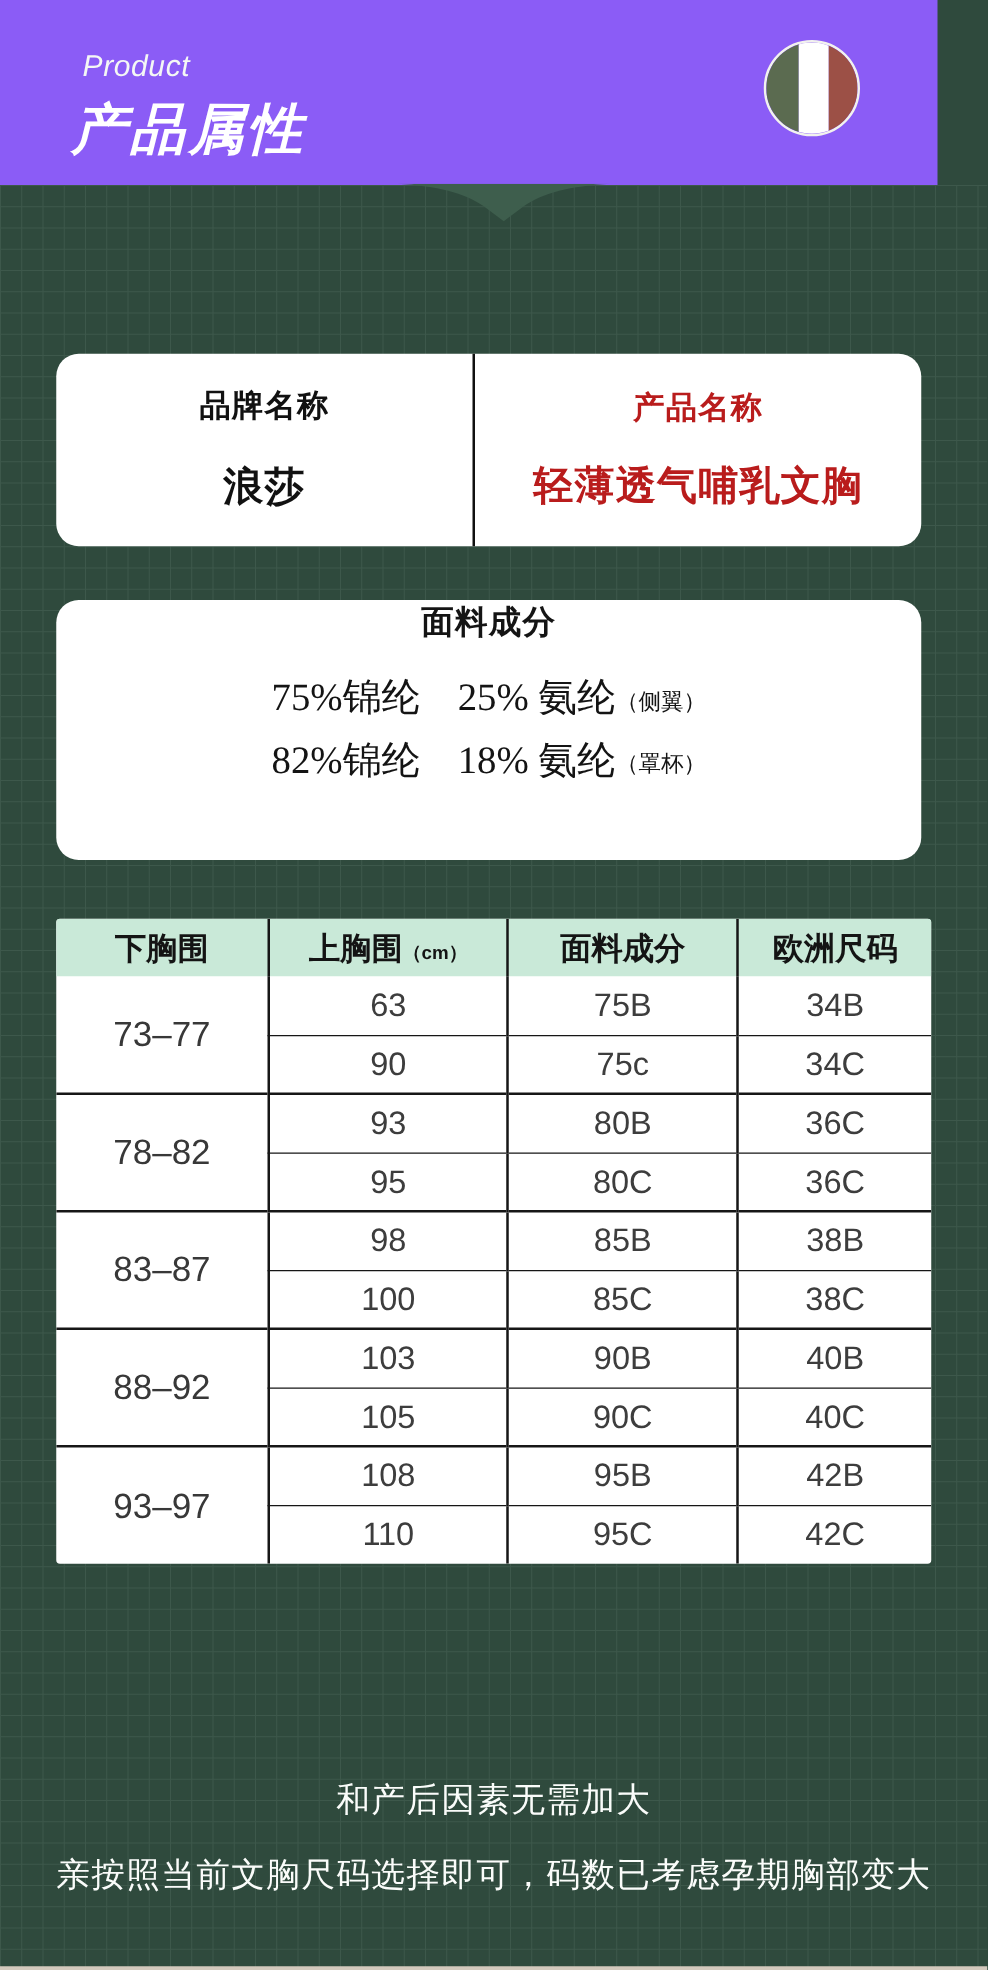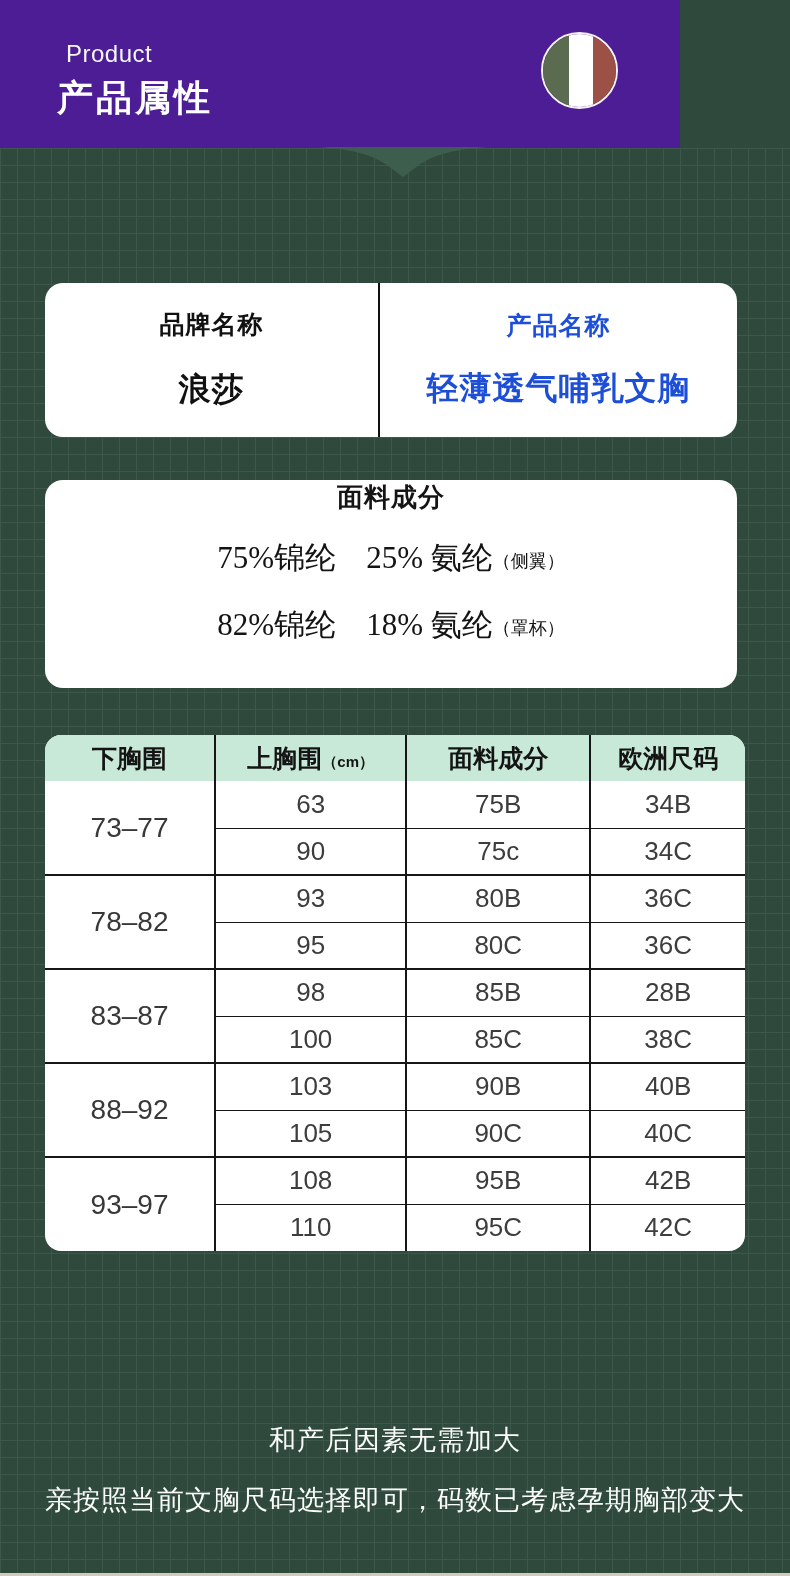--- a/index.html
+++ b/index.html
@@ -12,7 +12,7 @@
   .page { position:absolute; inset:0; }
 
   
-  .hero { position:absolute; left:0; top:0; width:680px; height:148px; background:#4c1d95; }
+  .hero { position:absolute; left:0; top:0; width:750px; height:148px; background:#8b5cf6;font-style:italic; }
   .hero-text { position:absolute; left:57px; top:40px; color:#fff; }
   .eyebrow { font-size:24px; font-weight:400; margin-left:9px; letter-spacing:0.5px; color:#f4f7f5; }
   .title { font-size:36px; font-weight:700; letter-spacing:3px; margin-top:6px; }

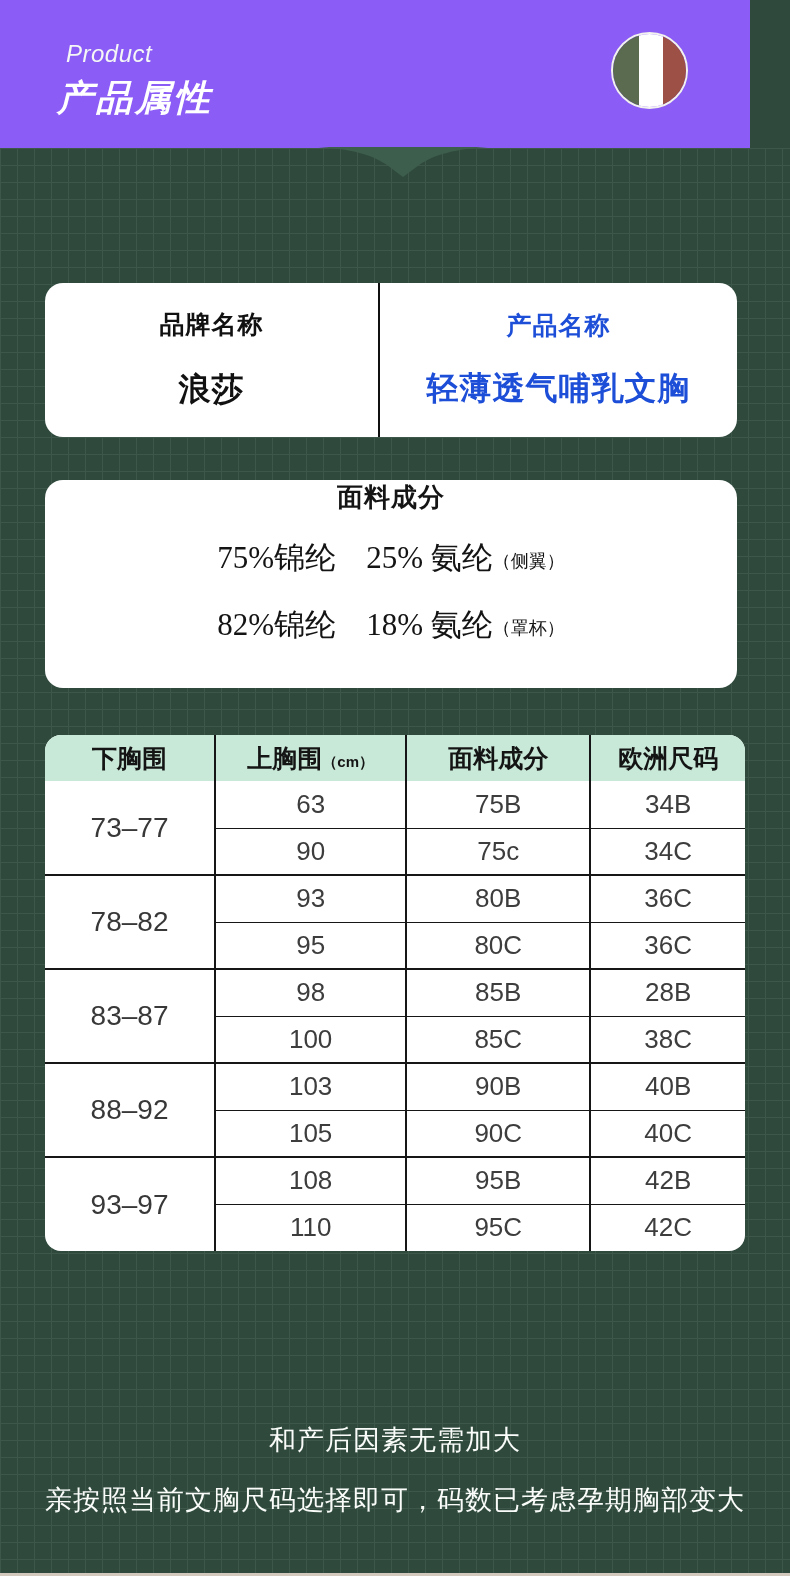--- a/index.html
+++ b/index.html
@@ -15,7 +15,7 @@
   .hero { position:absolute; left:0; top:0; width:750px; height:148px; background:#8b5cf6;font-style:italic; }
   .hero-text { position:absolute; left:57px; top:40px; color:#fff; }
   .eyebrow { font-size:24px; font-weight:400; margin-left:9px; letter-spacing:0.5px; color:#f4f7f5; }
-  .title { font-size:36px; font-weight:700; letter-spacing:3px; margin-top:6px; }
+  .title { font-size:44px; font-weight:700; letter-spacing:3px; margin-top:6px; }
   .flag-circle {
     position:absolute; right:62px; top:32px; width:77px; height:77px;
     border-radius:50%; overflow:hidden; display:flex;

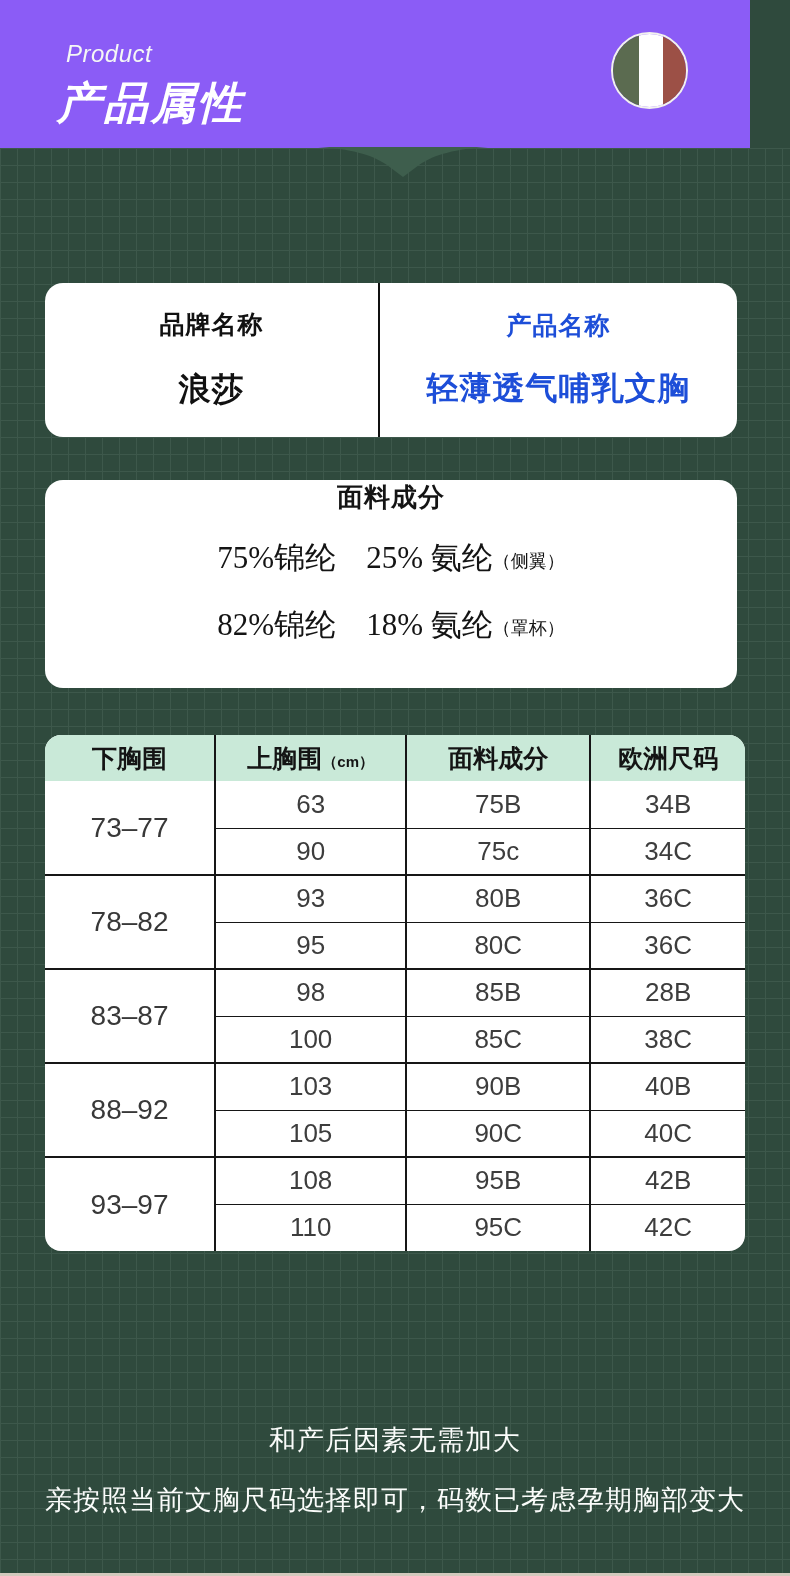--- a/index.html
+++ b/index.html
@@ -42,7 +42,7 @@
 
   .brand-card { top:135px; height:154px; display:flex; }
   .brand-half { flex:0 0 333px; display:flex; flex-direction:column; align-items:center; justify-content:center; gap:27px; color:#111; }
-  .product-half { flex:1; display:flex; flex-direction:column; align-items:center; justify-content:center; gap:25px; color:#1d4ed8; }
+  .product-half { flex:1; display:flex; flex-direction:column; align-items:center; justify-content:center; gap:25px; color:#b91c1c; }
   .card-label { font-size:25px; font-weight:700; letter-spacing:1px; }
   .card-value { font-size:32px; font-weight:700; letter-spacing:1px; }
   .brand-divider { width:2px; background:#101010; margin:0; }

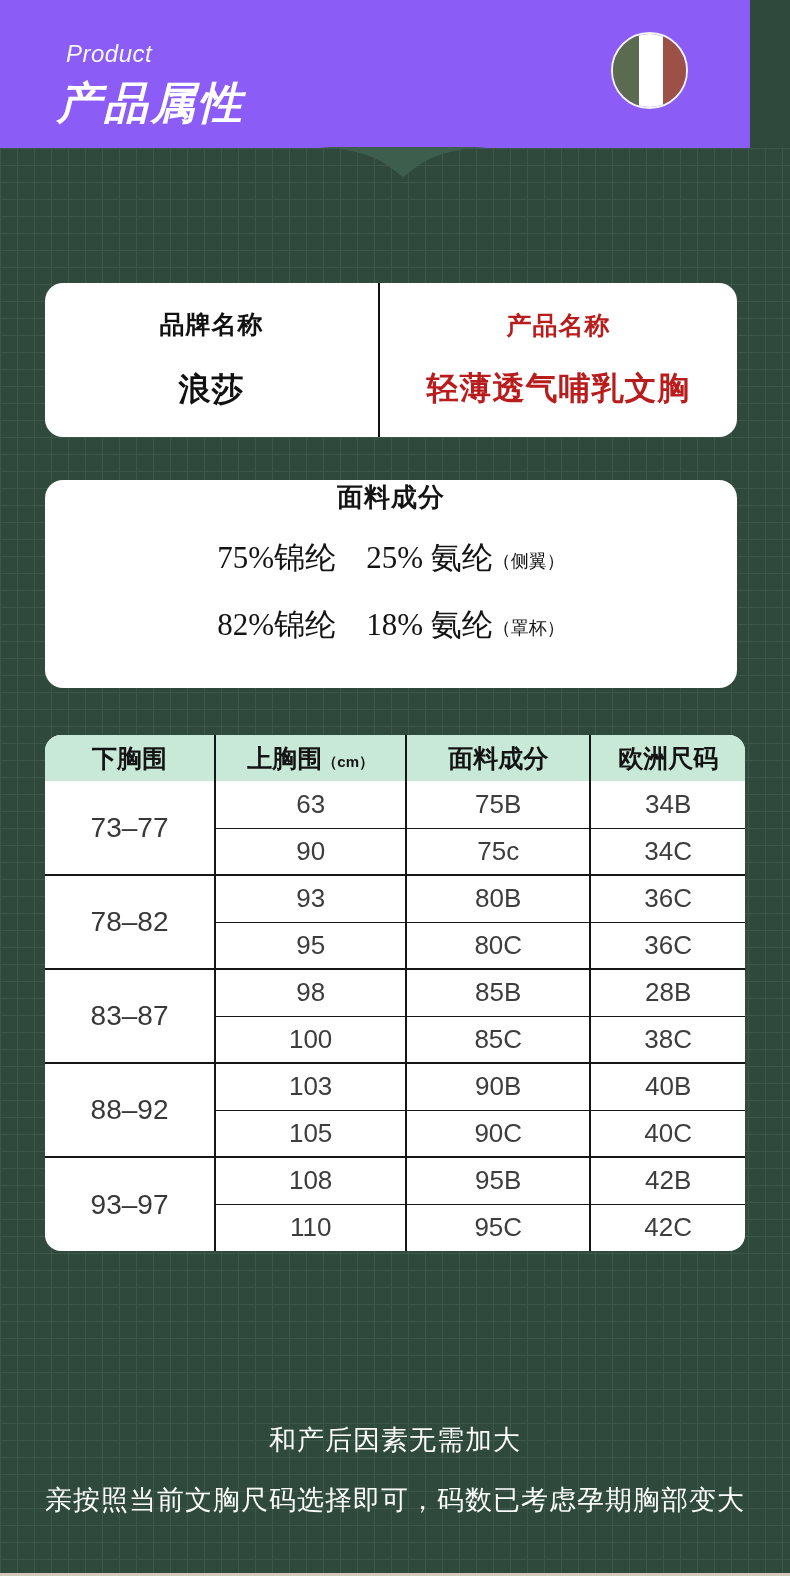--- a/index.html
+++ b/index.html
@@ -49,7 +49,7 @@
 
   .fabric-card { top:332px; height:208px; display:flex; flex-direction:column; align-items:center; color:#141414; }
   .fabric-title { font-size:26px; font-weight:700; letter-spacing:1px; }
-  .fabric-lines { display:flex; flex-direction:column; align-items:center; margin-top:22px; gap:25px; }
+  .fabric-lines { display:flex; flex-direction:column; align-items:center; margin-top:22px; gap:8px; }
   .fabric-line { display:flex; align-items:center; font-size:31px; font-weight:500; }
   .fabric-part2 { margin-left:30px; }
   .fabric-note { font-size:18px; font-weight:500; margin-left:0; padding-top:6px; }

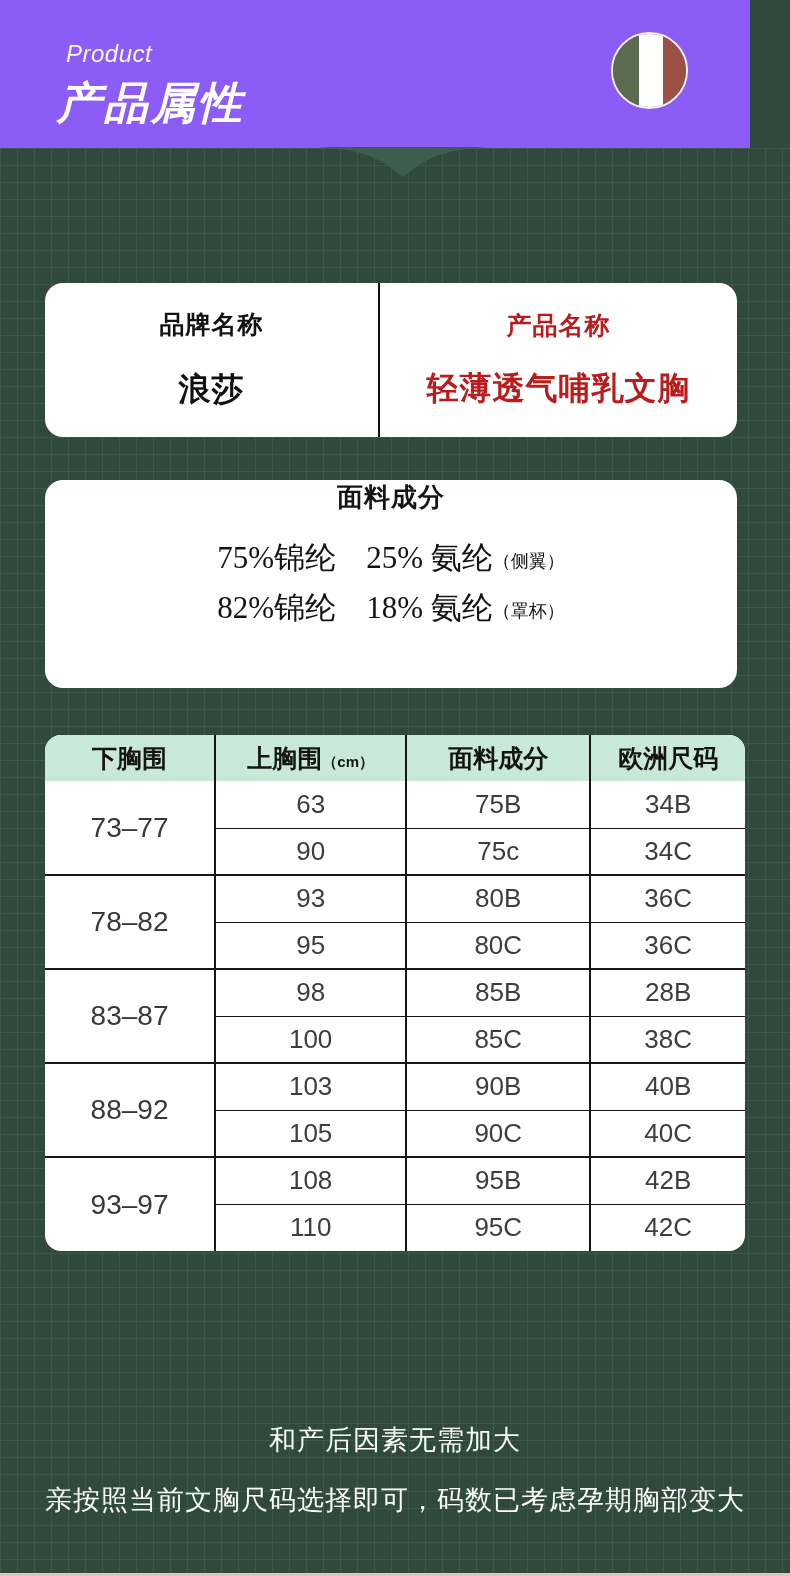--- a/index.html
+++ b/index.html
@@ -55,7 +55,7 @@
   .fabric-note { font-size:18px; font-weight:500; margin-left:0; padding-top:6px; }
 
   
-  .table-wrap { position:absolute; left:45px; top:587px; width:700px; background:#fff; border-radius:16px; overflow:hidden; }
+  .table-wrap { position:absolute; left:45px; top:587px; width:700px; background:#fff; border-radius:3px; overflow:hidden; }
   table { width:100%; border-collapse:collapse; border-style:hidden; table-layout:fixed; }
   col.c1{width:24.3%;} col.c2{width:27.3%;} col.c3{width:26.3%;} col.c4{width:22.1%;}
   th {

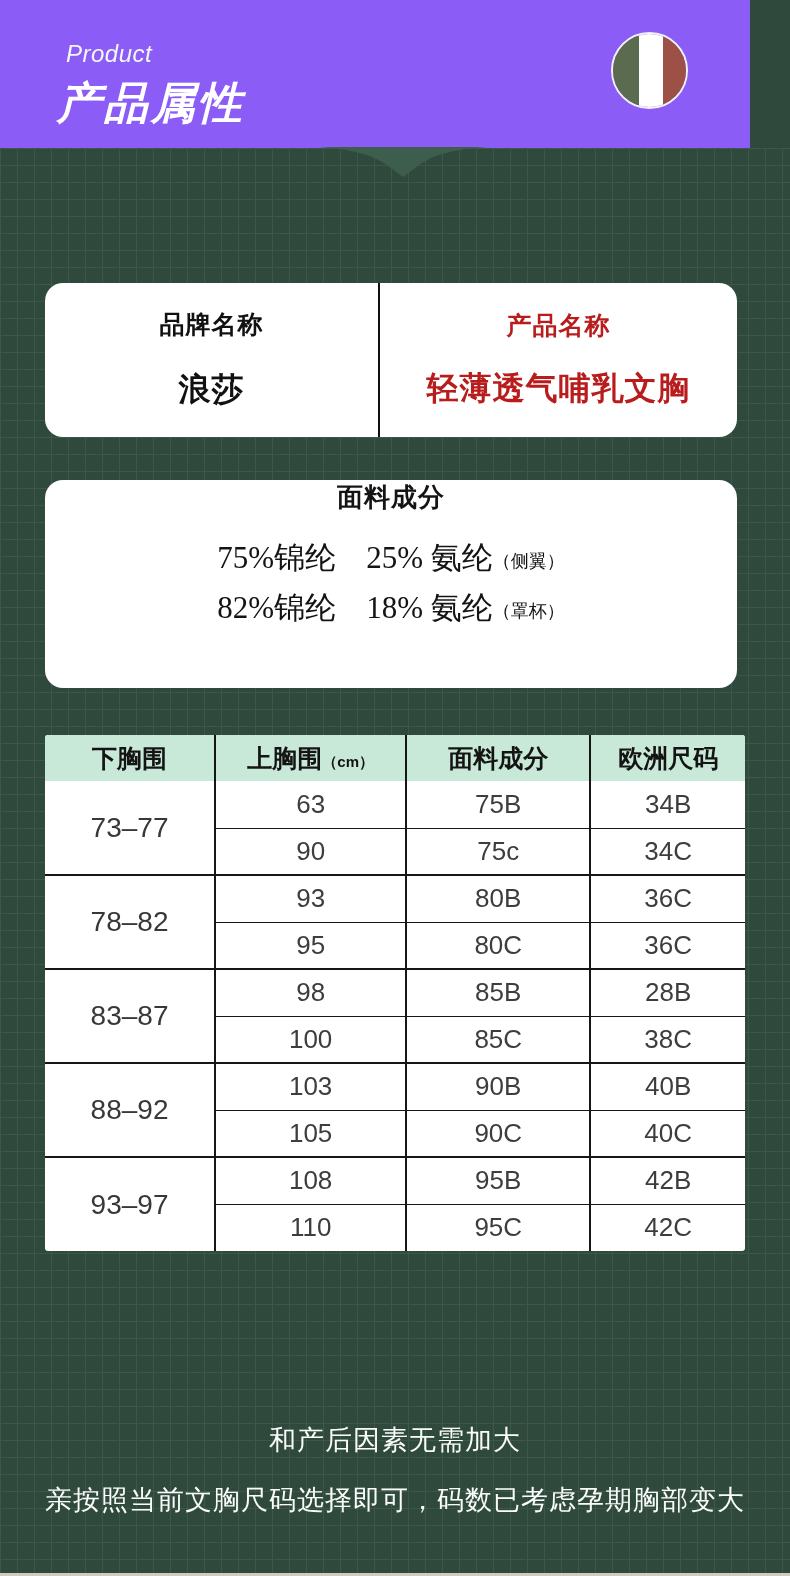--- a/index.html
+++ b/index.html
@@ -177,7 +177,7 @@
               <td rowspan="2" class="underbust">83–87</td>
               <td>98</td>
               <td>85B</td>
-              <td>28B</td>
+              <td>38B</td>
             </tr>
             <tr>
               <td>100</td>

